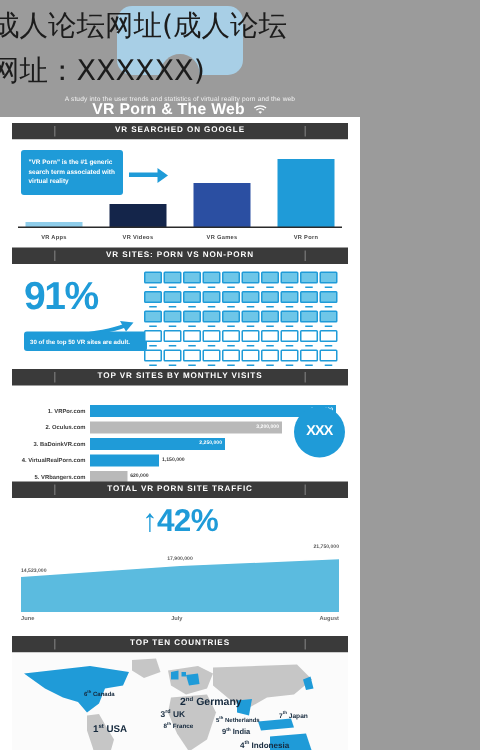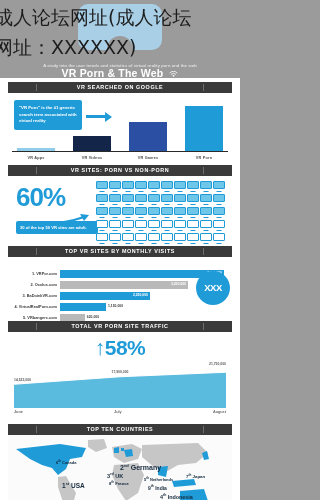--- a/index.html
+++ b/index.html
@@ -384,7 +384,7 @@
 
   <div class="sec-bar">VR SITES: PORN VS NON-PORN</div>
   <div class="sec2">
-    <div class="big60">60%</div>
+    <div class="big60">91%</div>
     <svg class="swoosh" viewBox="0 0 78 13">
       <path d="M0 11 C22 11 52 9 68 2" stroke="#1f9bd8" stroke-width="2.4" fill="none"></path>
       <path d="M62 0 L71 1 L66 7 Z" fill="#1f9bd8"></path>

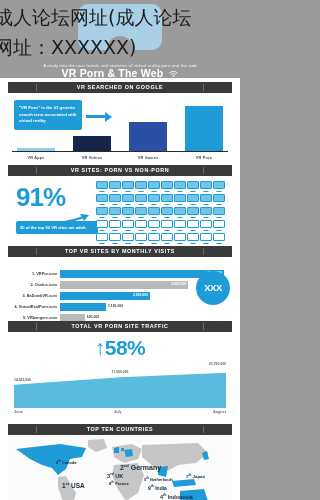--- a/index.html
+++ b/index.html
@@ -643,7 +643,7 @@
 
   <div class="sec-bar">TOTAL VR PORN SITE TRAFFIC</div>
   <div class="sec4">
-    <div class="big50">↑58%</div>
+    <div class="big50">↑42%</div>
     <div class="area-wrap">
       <svg id="area-svg" width="100%" height="100%" viewBox="0 0 212 48" preserveAspectRatio="none">
         <path id="area-path" fill="#5bbbdf" d="M0.0 24.2 L106.0 16.8 L212.0 12.3 L212 48 L0 48 Z"></path>

